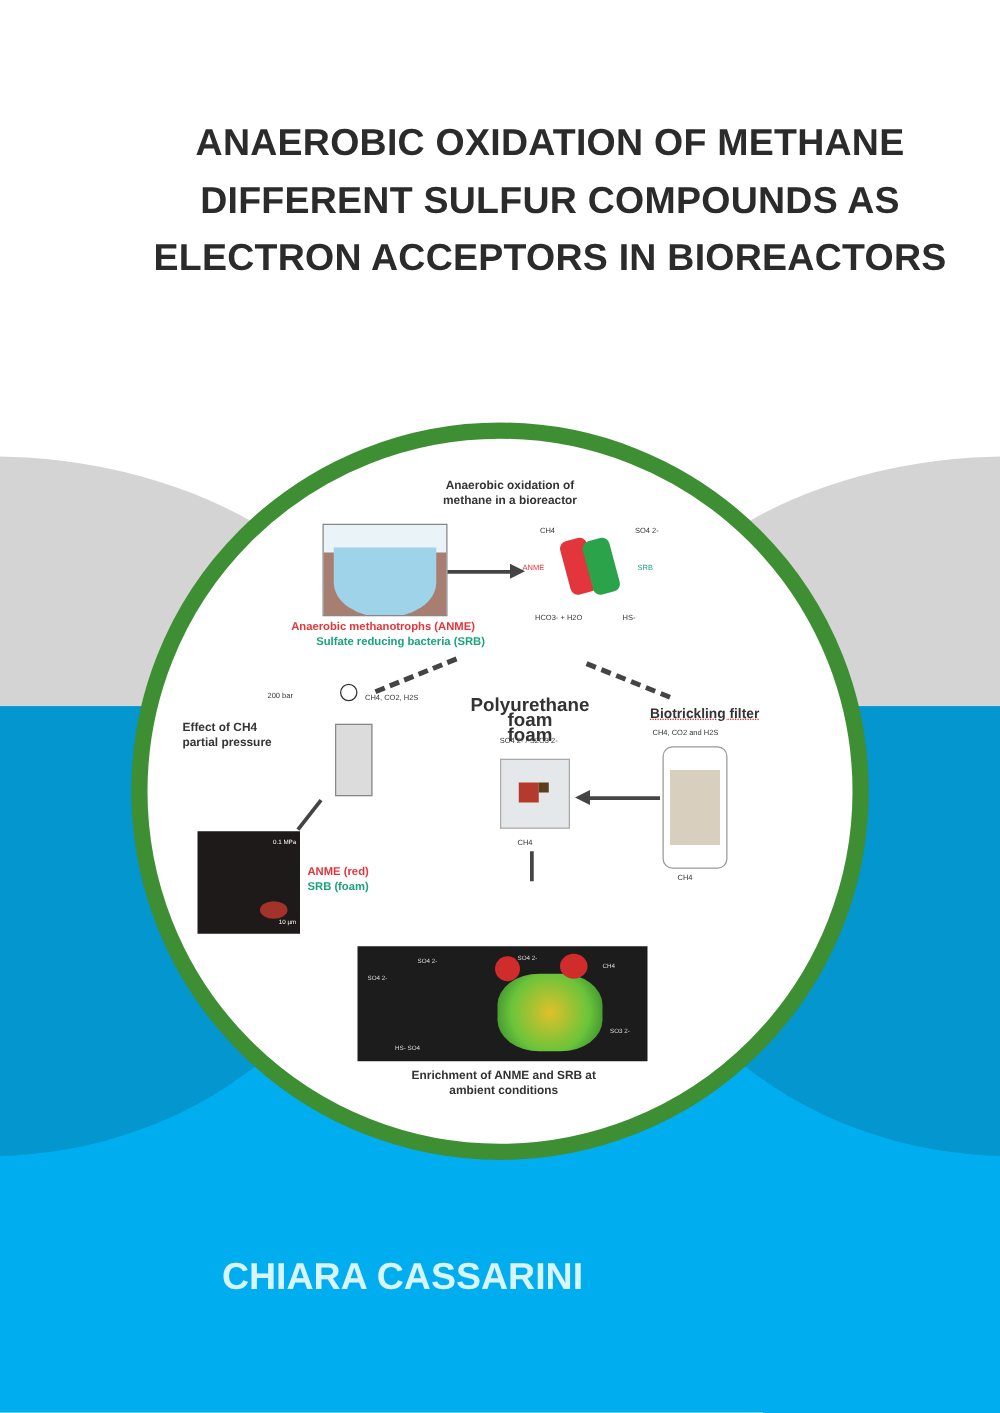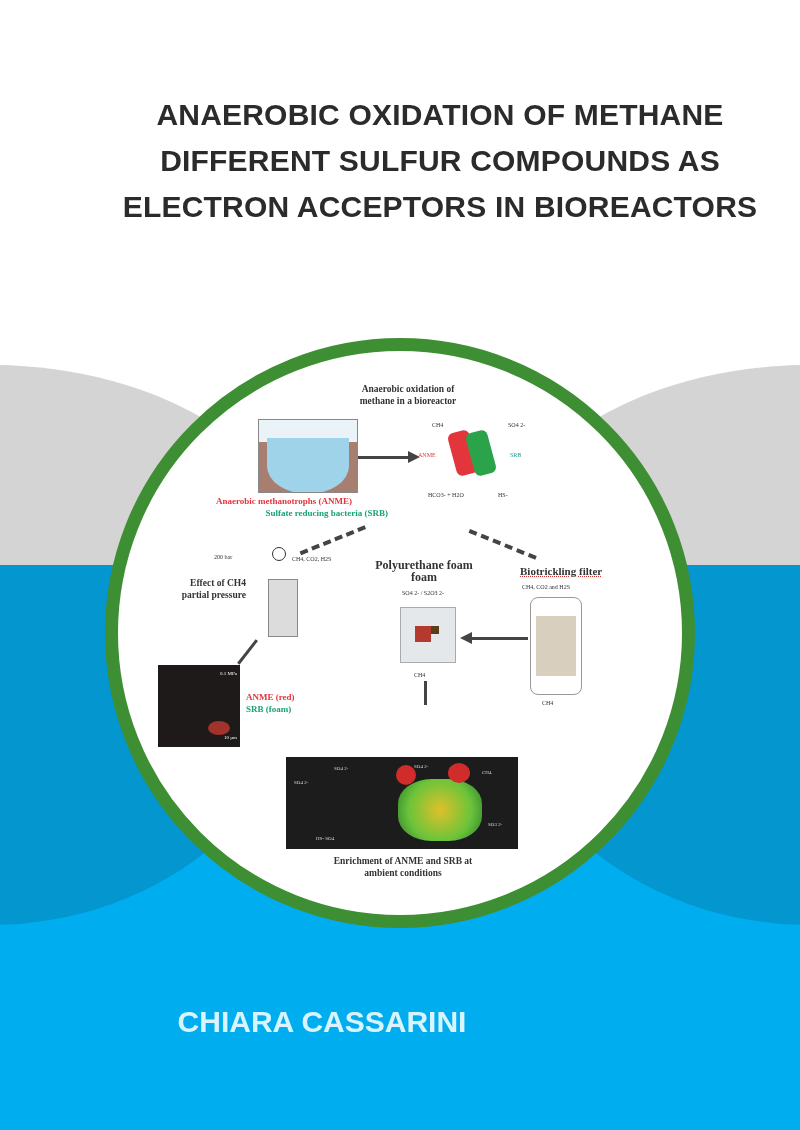--- a/index.html
+++ b/index.html
@@ -15,7 +15,7 @@
   .title{position:absolute;left:0;top:92px;width:800px;text-align:center;font-weight:bold;font-size:30px;line-height:46px;color:#2b2b2b;letter-spacing:0.2px;padding-left:40px;}
   .title div{white-space:nowrap;}
   .ring{position:absolute;left:105px;top:338px;width:590px;height:590px;border-radius:50%;background:#ffffff;border:13px solid #3e8f33;box-sizing:border-box;overflow:hidden;}
-  .t{position:absolute;font-size:9px;font-weight:bold;color:#333;text-align:center;line-height:12px;font-family:Liberation Serif, serif;}
+  .t{position:absolute;font-size:9px;font-weight:bold;color:#333;text-align:center;line-height:12px;}
   .author{position:absolute;left:0;top:1005px;width:644px;text-align:center;font-size:30px;font-weight:bold;color:#d8f4ff;}
   .arrow-solid{position:absolute;height:3px;background:#444;}
   .dash{position:absolute;height:0;border-top:4px dashed #444;transform-origin:0 0;}

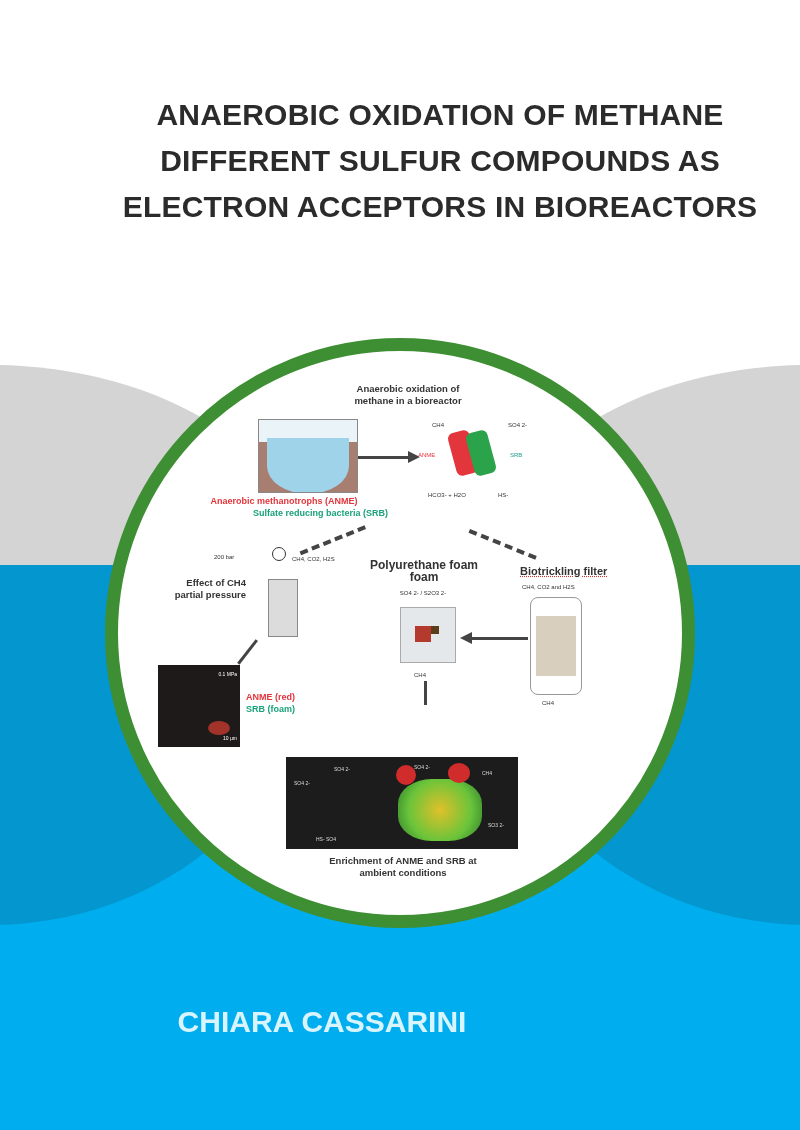--- a/index.html
+++ b/index.html
@@ -62,7 +62,7 @@
   <div class="t" style="left:310px;top:138px;font-size:6px;font-weight:normal;">HCO3- + H2O</div>
   <div class="t" style="left:380px;top:138px;font-size:6px;font-weight:normal;">HS-</div>
 
-  <div class="t" style="left:51px;top:144px;width:230px;text-align:center;color:#e3353c;font-size:9px;">Anaerobic methanotrophs (ANME)</div>
+  <div class="t" style="left:32px;top:144px;width:230px;text-align:right;color:#e3353c;font-size:9px;">Anaerobic methanotrophs (ANME)</div>
   <div class="t" style="left:40px;top:156px;width:230px;text-align:right;color:#1aa27a;font-size:9px;">Sulfate reducing bacteria (SRB)</div>
 
   <div class="dash" style="left:248px;top:178px;width:70px;transform:rotate(158deg);"></div>

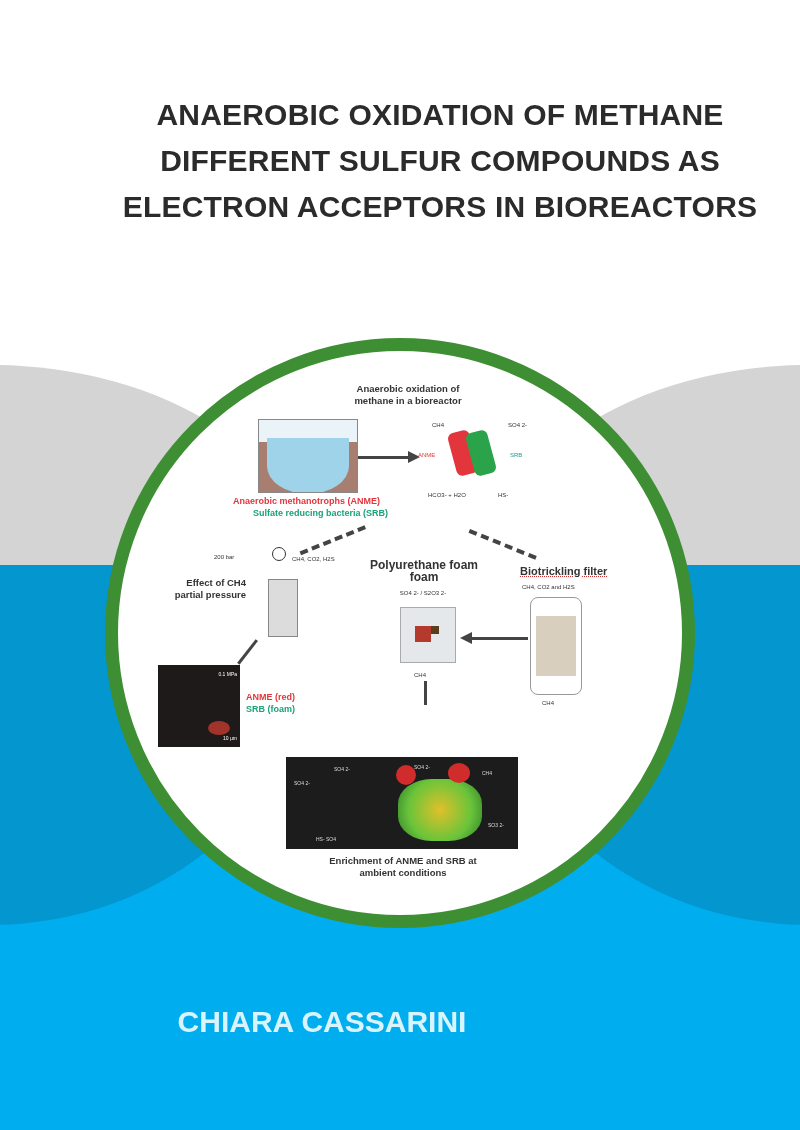--- a/index.html
+++ b/index.html
@@ -86,7 +86,7 @@
   <div class="t" style="left:128px;top:340px;text-align:left;color:#e3353c;">ANME (red)</div>
   <div class="t" style="left:128px;top:352px;text-align:left;color:#1aa27a;">SRB (foam)</div>
 
-  <div class="t" style="left:246px;top:208px;width:120px;font-size:12px;">
+  <div class="t" style="left:246px;top:208px;width:120px;font-size:15px;">
     <div>Polyurethane foam</div>
     <div>foam</div>
   </div>

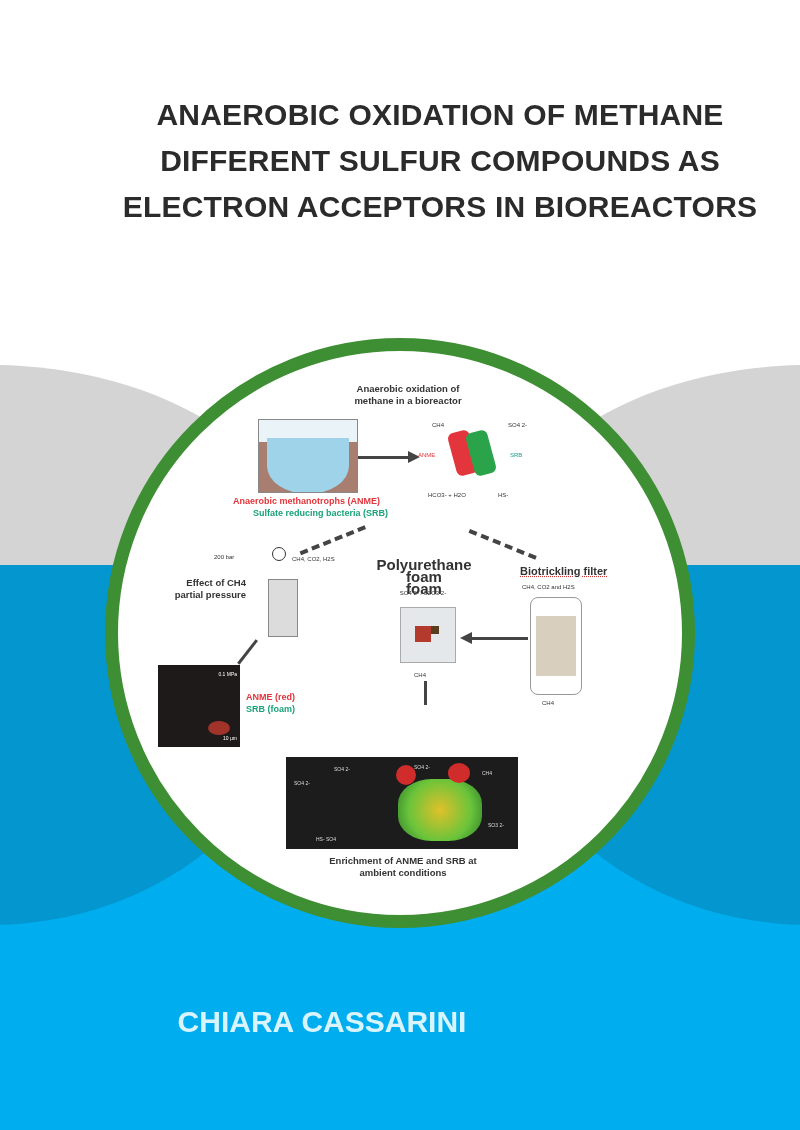--- a/index.html
+++ b/index.html
@@ -68,7 +68,7 @@
   <div class="dash" style="left:248px;top:178px;width:70px;transform:rotate(158deg);"></div>
   <div class="dash" style="left:352px;top:178px;width:72px;transform:rotate(22deg);"></div>
 
-  <div class="t" style="left:28px;top:226px;width:100px;text-align:right;font-size:9.5px;">
+  <div class="t" style="left:28px;top:226px;width:100px;text-align:left;font-size:9.5px;">
     <div>Effect of CH4</div>
     <div>partial pressure</div>
   </div>

